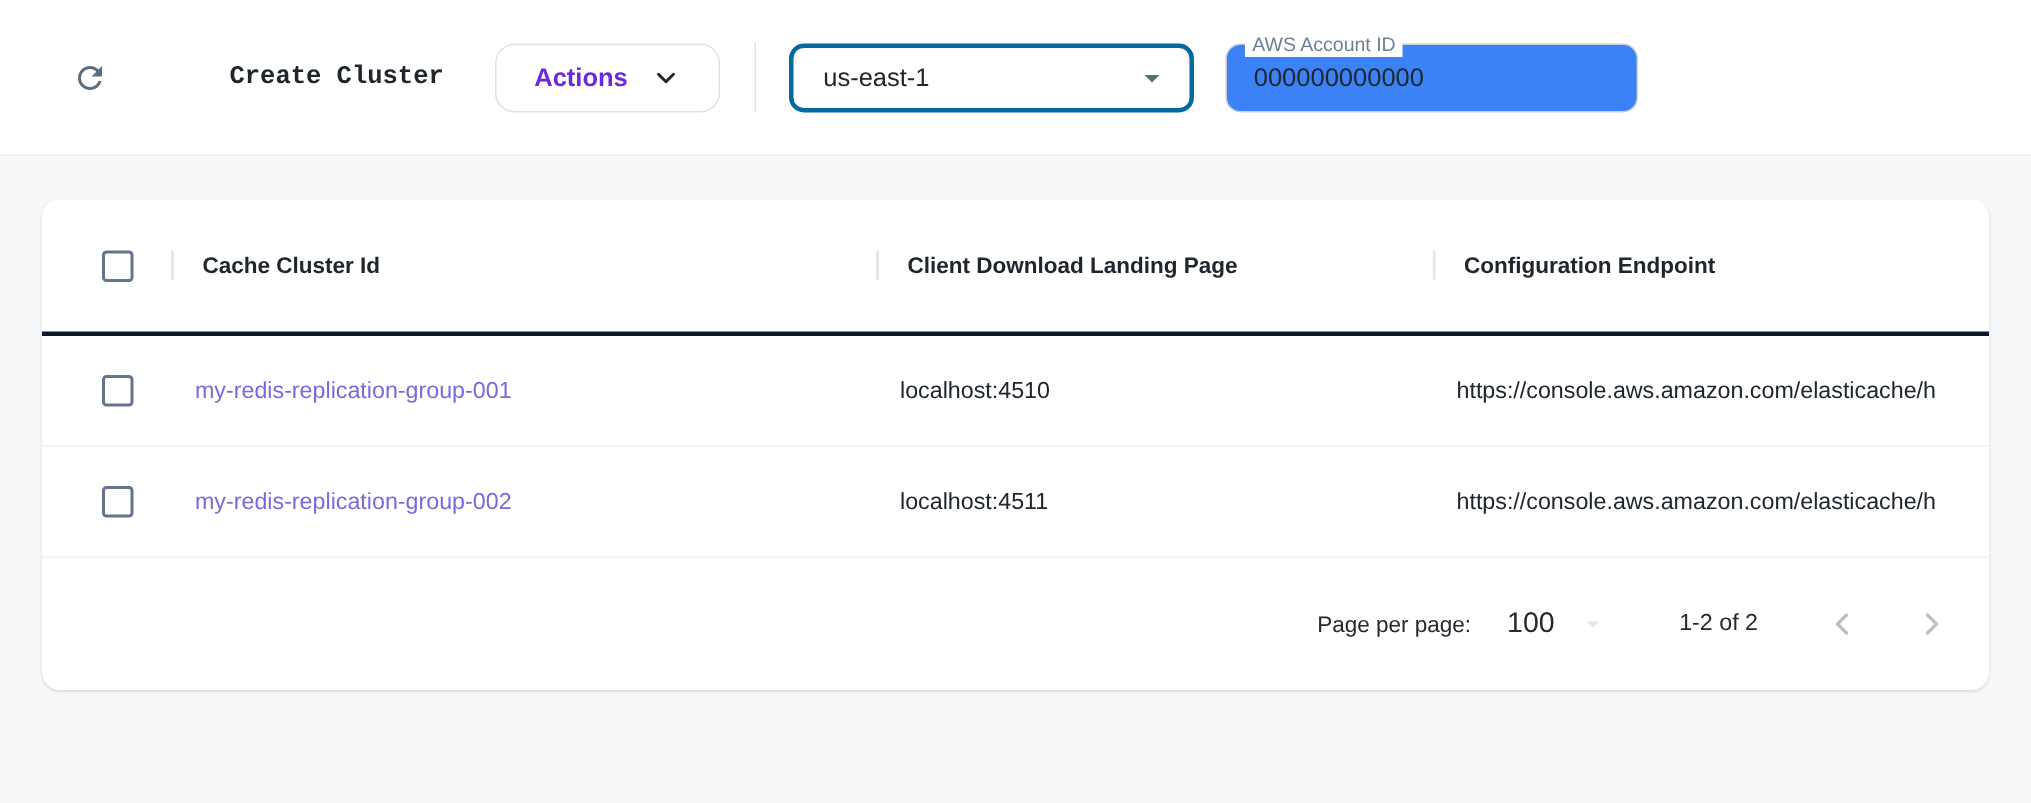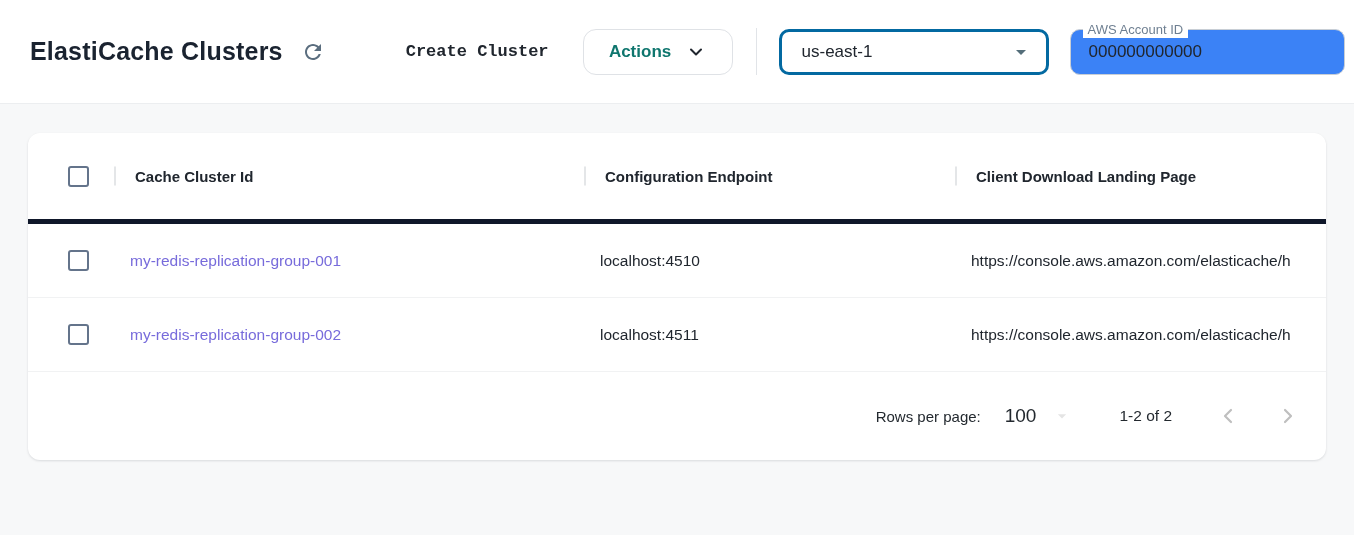--- a/index.html
+++ b/index.html
@@ -194,7 +194,6 @@
 <body>
 
 <div class="topbar">
-  <div class="page-title">ElastiCache Clusters</div>
 
   <button class="refresh-btn">
     <span style="display:flex">

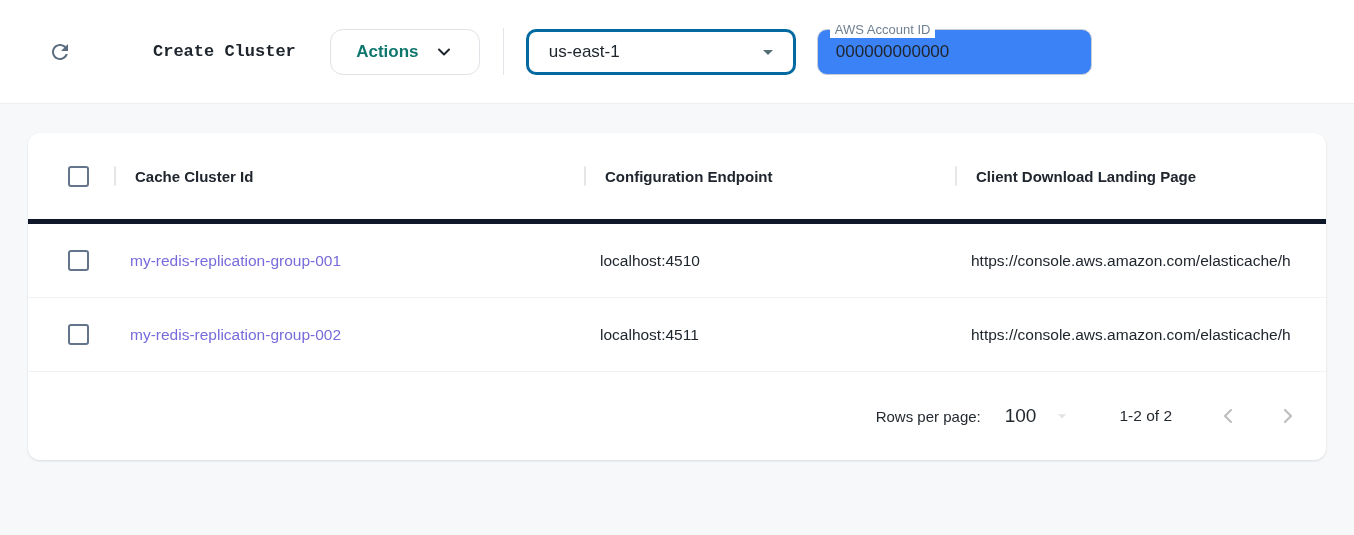--- a/index.html
+++ b/index.html
@@ -55,7 +55,7 @@
     font-family:inherit;
     font-size:17px;
     font-weight:600;
-    color:#0f766e;
+    color:#6d28d9;
     cursor:pointer;
   }
   .vdivider {

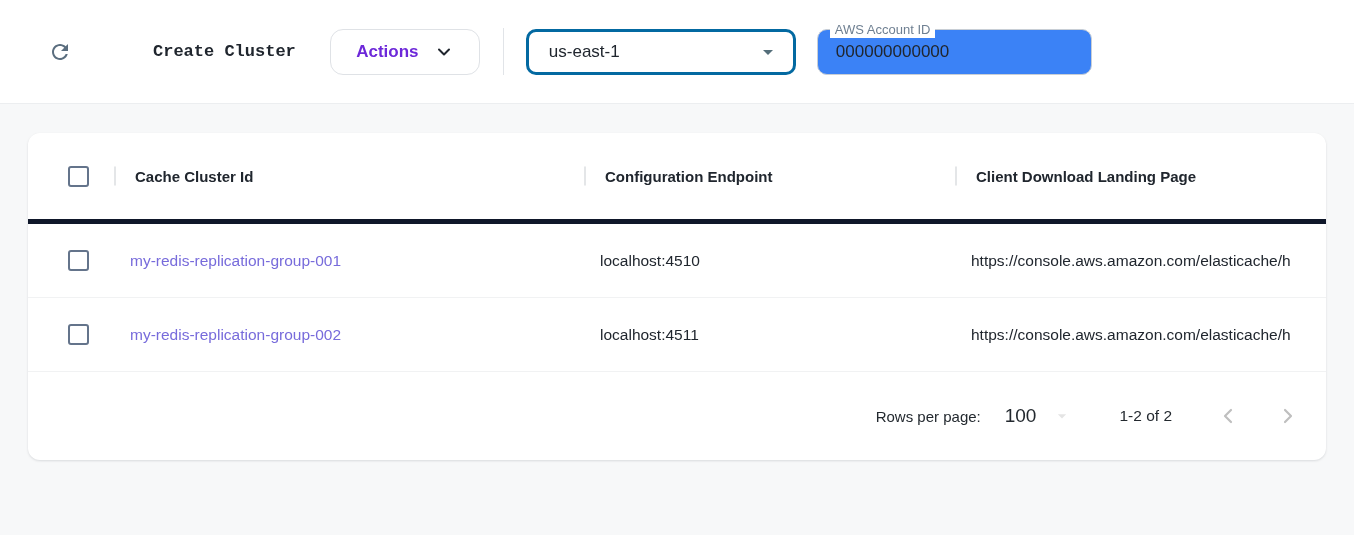--- a/index.html
+++ b/index.html
@@ -118,7 +118,7 @@
     grid-template-columns:86px 470px 371px 371px;
     align-items:center;
   }
-  .thead { height:91px; border-bottom:5px solid #0f172a; }
+  .thead { height:91px; border-bottom:3px solid #0f172a; }
   .trow  { height:74px; border-bottom:1px solid #f1f2f3; }
   .trow:last-of-type { height:73px; }
 

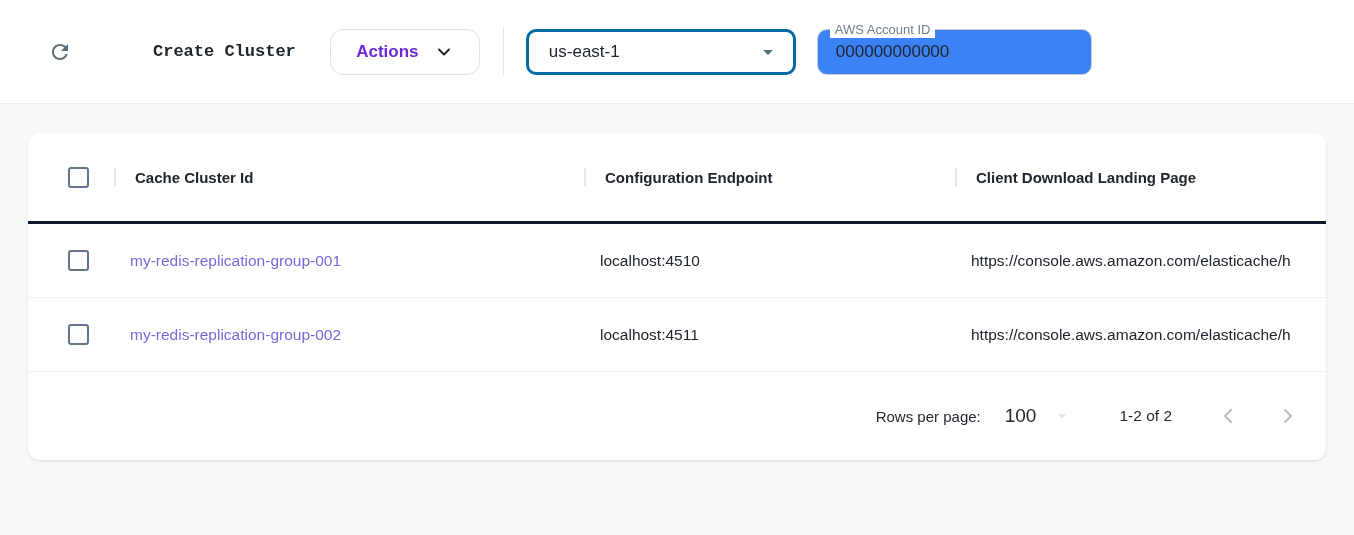--- a/index.html
+++ b/index.html
@@ -238,8 +238,8 @@
       <div class="checkbox"></div>
     </div>
     <div class="th-cell">Cache Cluster Id</div>
+    <div class="th-cell">Client Download Landing Page</div>
     <div class="th-cell">Configuration Endpoint</div>
-    <div class="th-cell">Client Download Landing Page</div>
   </div>
 
   <div class="grid-row trow">

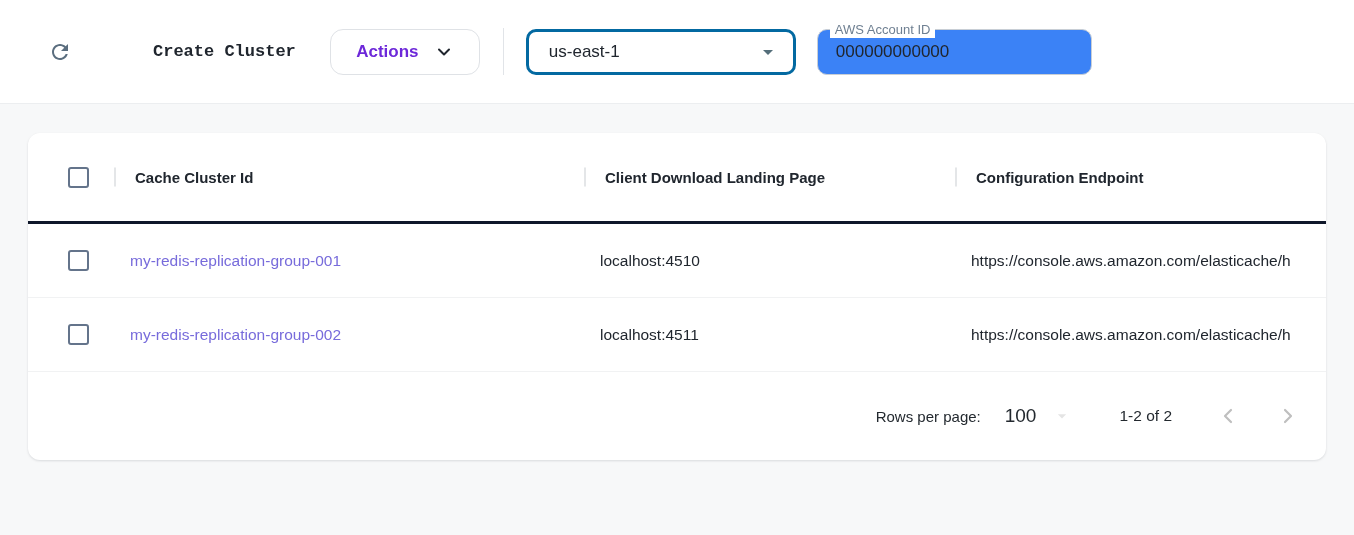--- a/index.html
+++ b/index.html
@@ -265,7 +265,7 @@
   </div>
 
   <div class="pagination">
-    <span class="rpp-label">Rows per page:</span>
+    <span class="rpp-label">Page per page:</span>
 
     <div class="rpp-select">
       <span class="rpp-value">100</span>

